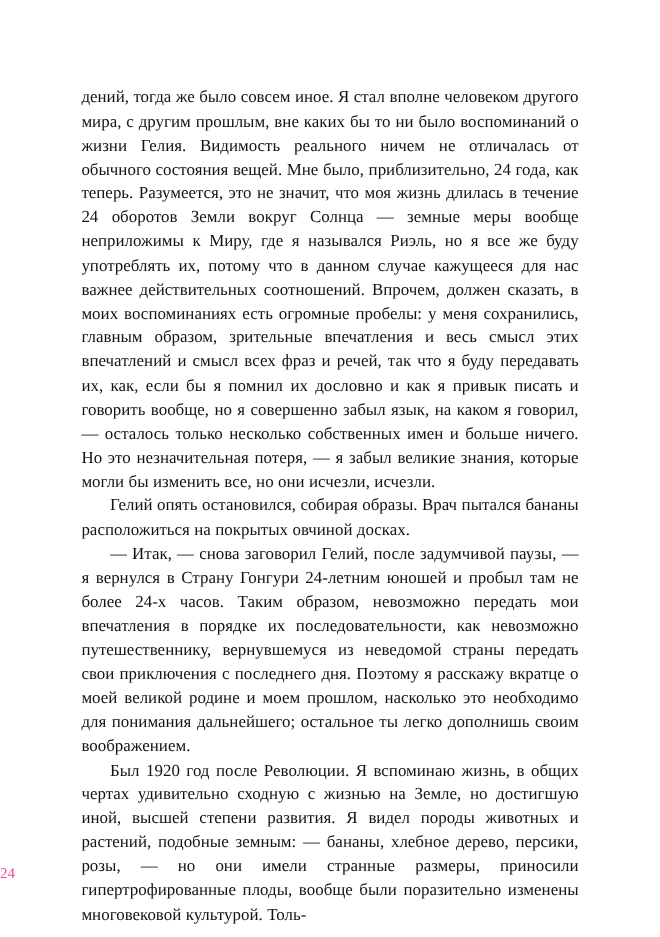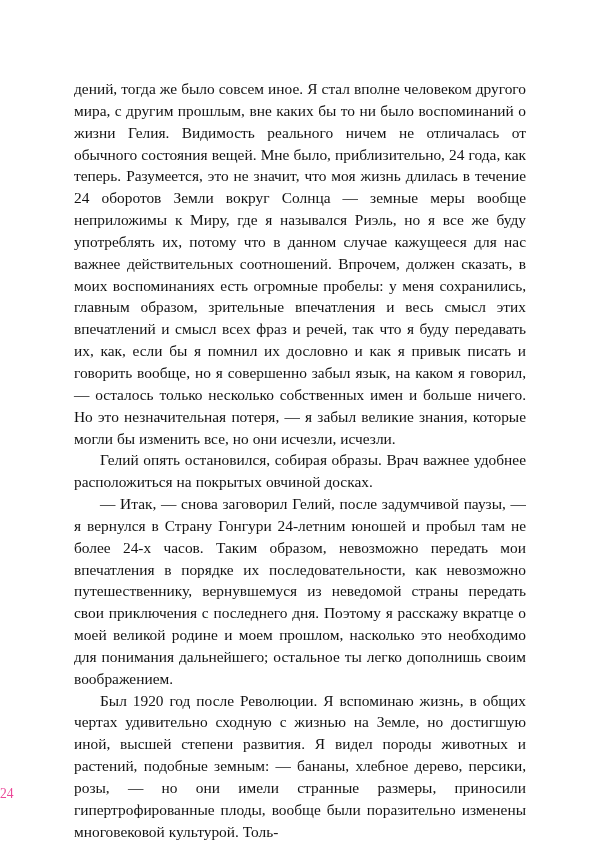--- a/index.html
+++ b/index.html
@@ -70,7 +70,7 @@
 
   <div class="text-block">
     <p class="para">дений, тогда же было совсем иное. Я стал вполне человеком другого мира, с другим прошлым, вне каких бы то ни было воспоминаний о жизни Гелия. Видимость реального ничем не отличалась от обычного состояния вещей. Мне было, приблизительно, 24 года, как теперь. Разумеется, это не значит, что моя жизнь длилась в течение 24 оборотов Земли вокруг Солнца — земные меры вообще неприложимы к Миру, где я назывался Риэль, но я все же буду употреблять их, потому что в данном случае кажущееся для нас важнее действительных соотношений. Впрочем, должен сказать, в моих воспоминаниях есть огромные пробелы: у меня сохранились, главным образом, зрительные впечатления и весь смысл этих впечатлений и смысл всех фраз и речей, так что я буду передавать их, как, если бы я помнил их дословно и как я привык писать и говорить вообще, но я совершенно забыл язык, на каком я говорил, — осталось только несколько собственных имен и больше ничего. Но это незначительная потеря, — я забыл великие знания, которые могли бы изменить все, но они исчезли, исчезли.</p>
-    <p class="para indent">Гелий опять остановился, собирая образы. Врач важнее удобнее расположиться на покрытых овчиной досках.</p>
+    <p class="para indent">Гелий опять остановился, собирая образы. Врач пытался бананы расположиться на покрытых овчиной досках.</p>
     <p class="para indent">— Итак, — снова заговорил Гелий, после задумчивой паузы, — я вернулся в Страну Гонгури 24-летним юношей и пробыл там не более 24-х часов. Таким образом, невозможно передать мои впечатления в порядке их последовательности, как невозможно путешественнику, вернувшемуся из неведомой страны передать свои приключения с последнего дня. Поэтому я расскажу вкратце о моей великой родине и моем прошлом, насколько это необходимо для понимания дальнейшего; остальное ты легко дополнишь своим воображением.</p>
     <p class="para indent">Был 1920 год после Революции. Я вспоминаю жизнь, в общих чертах удивительно сходную с жизнью на Земле, но достигшую иной, высшей степени развития. Я видел породы животных и растений, подобные земным: — бананы, хлебное дерево, персики, розы, — но они имели странные размеры, приносили гипертрофированные плоды, вообще были поразительно изменены многовековой культурой. Толь-</p>
   </div>

